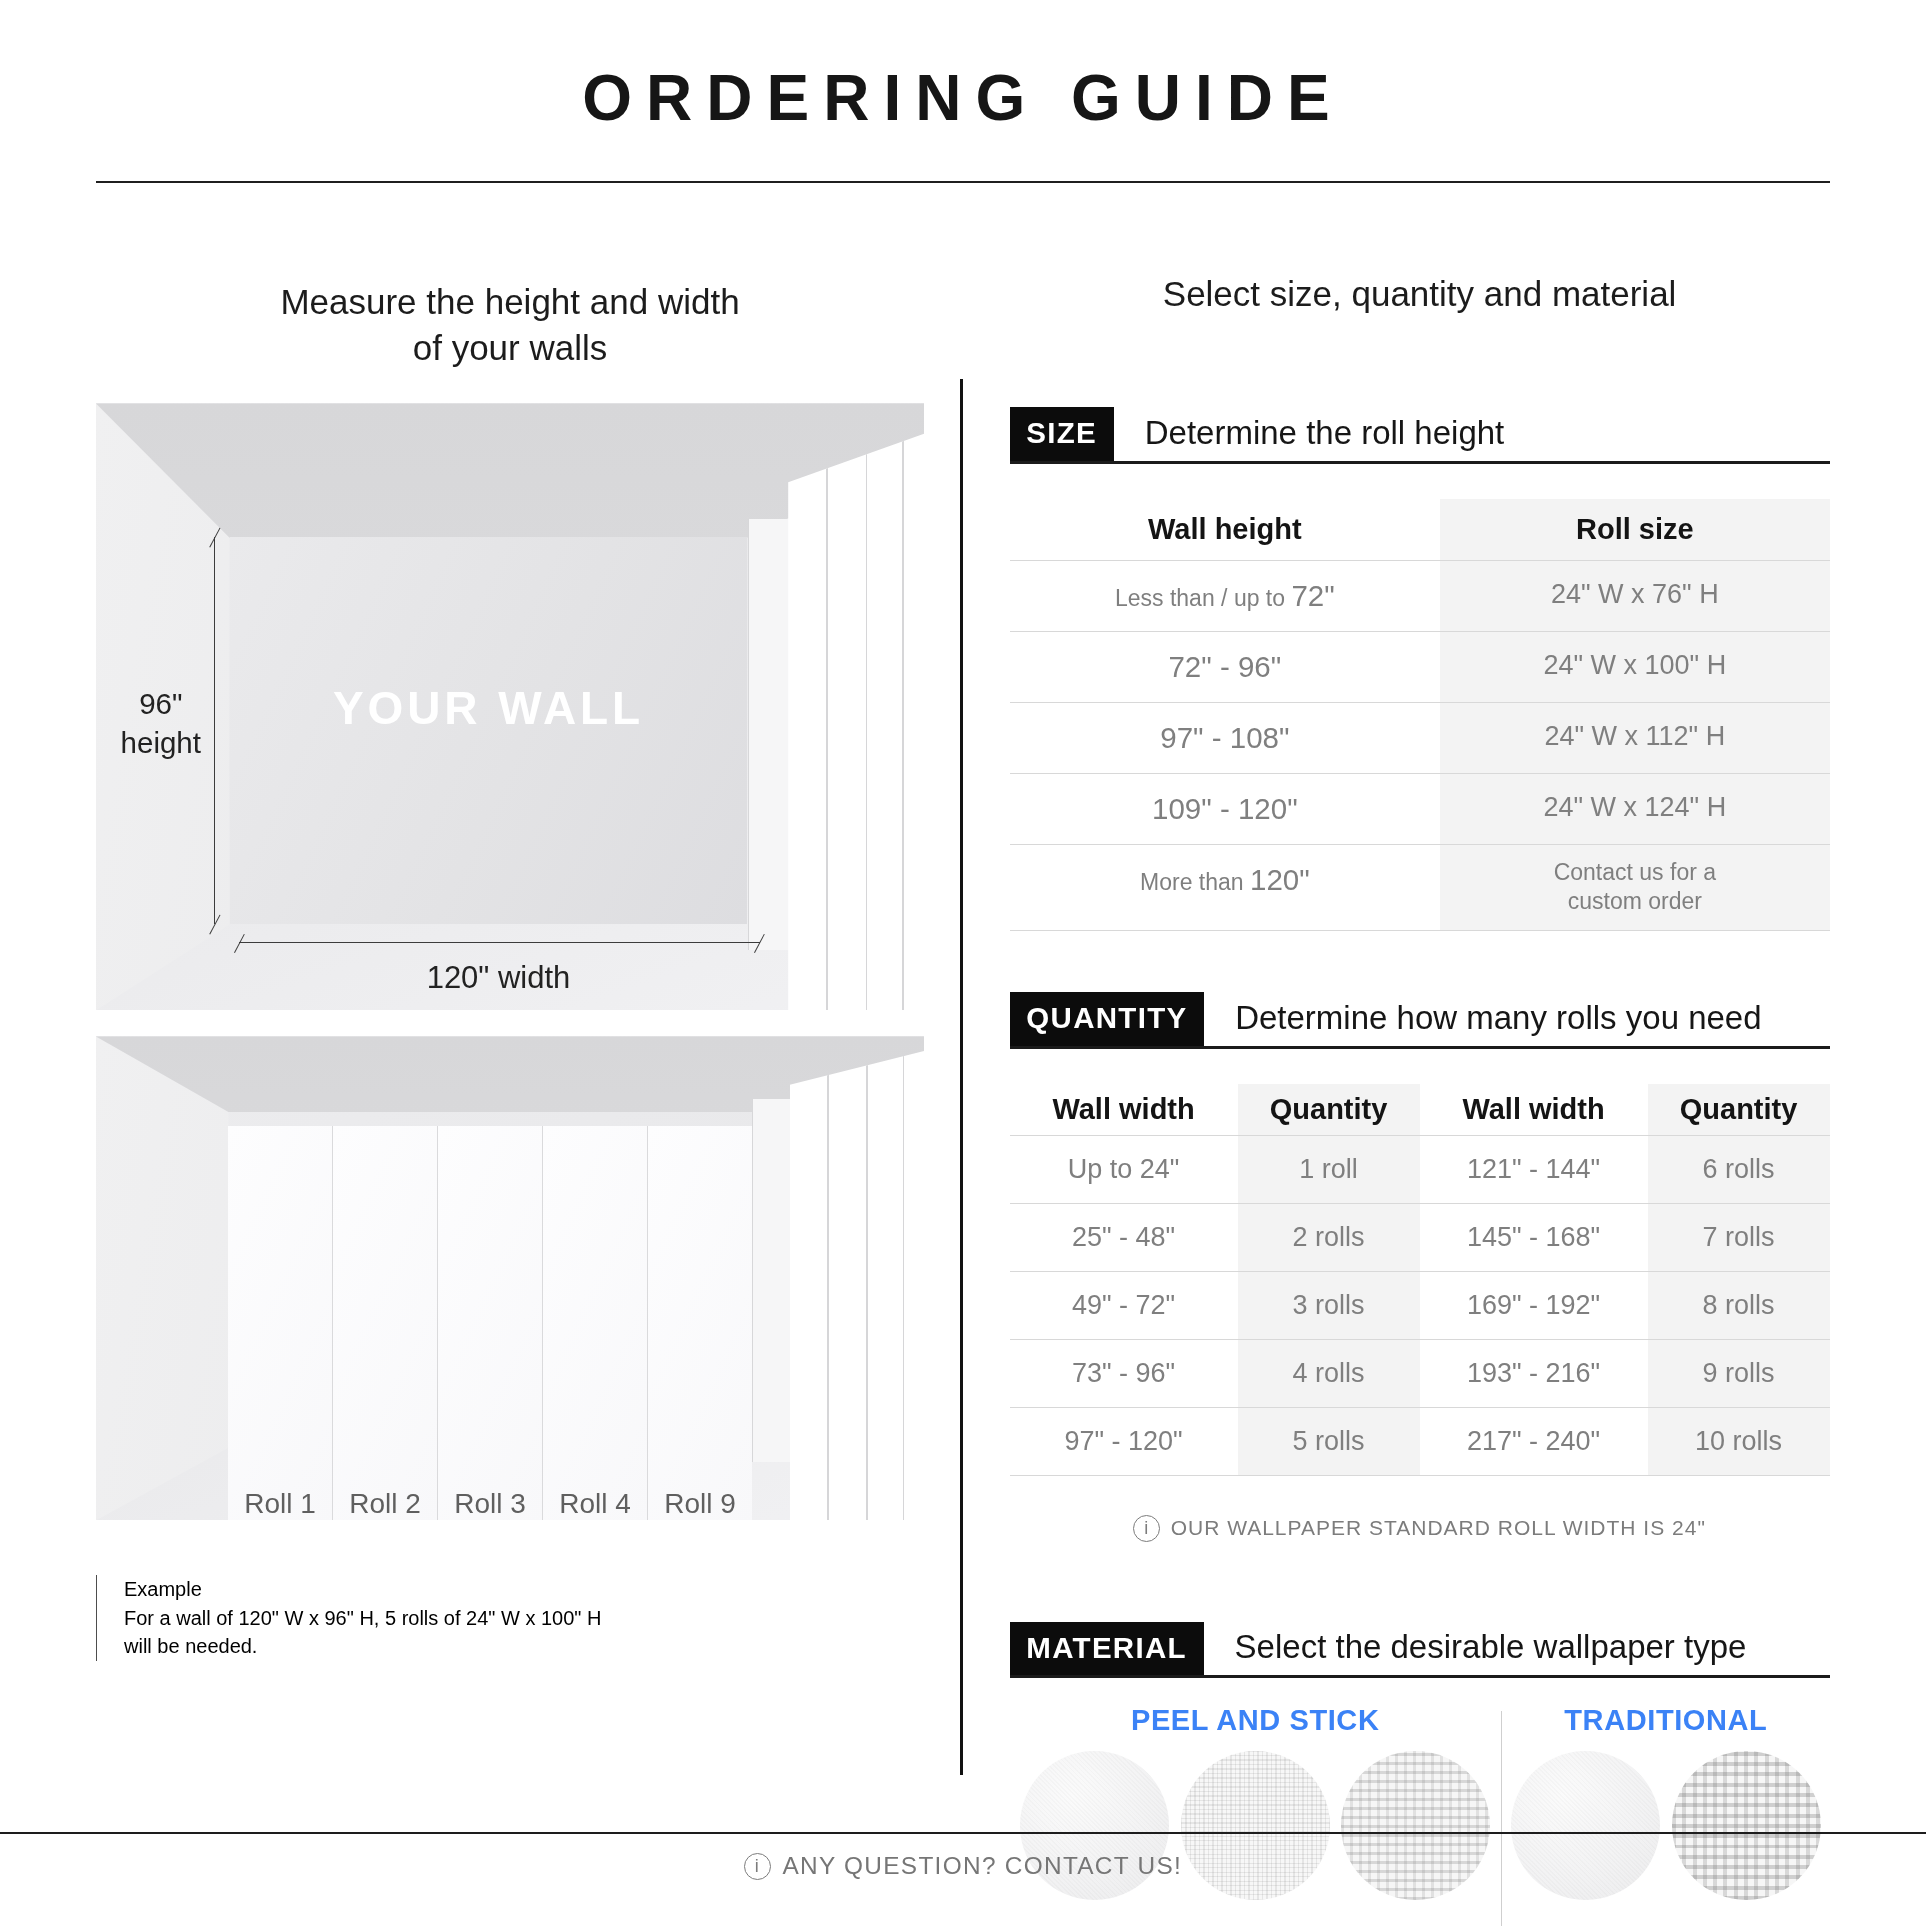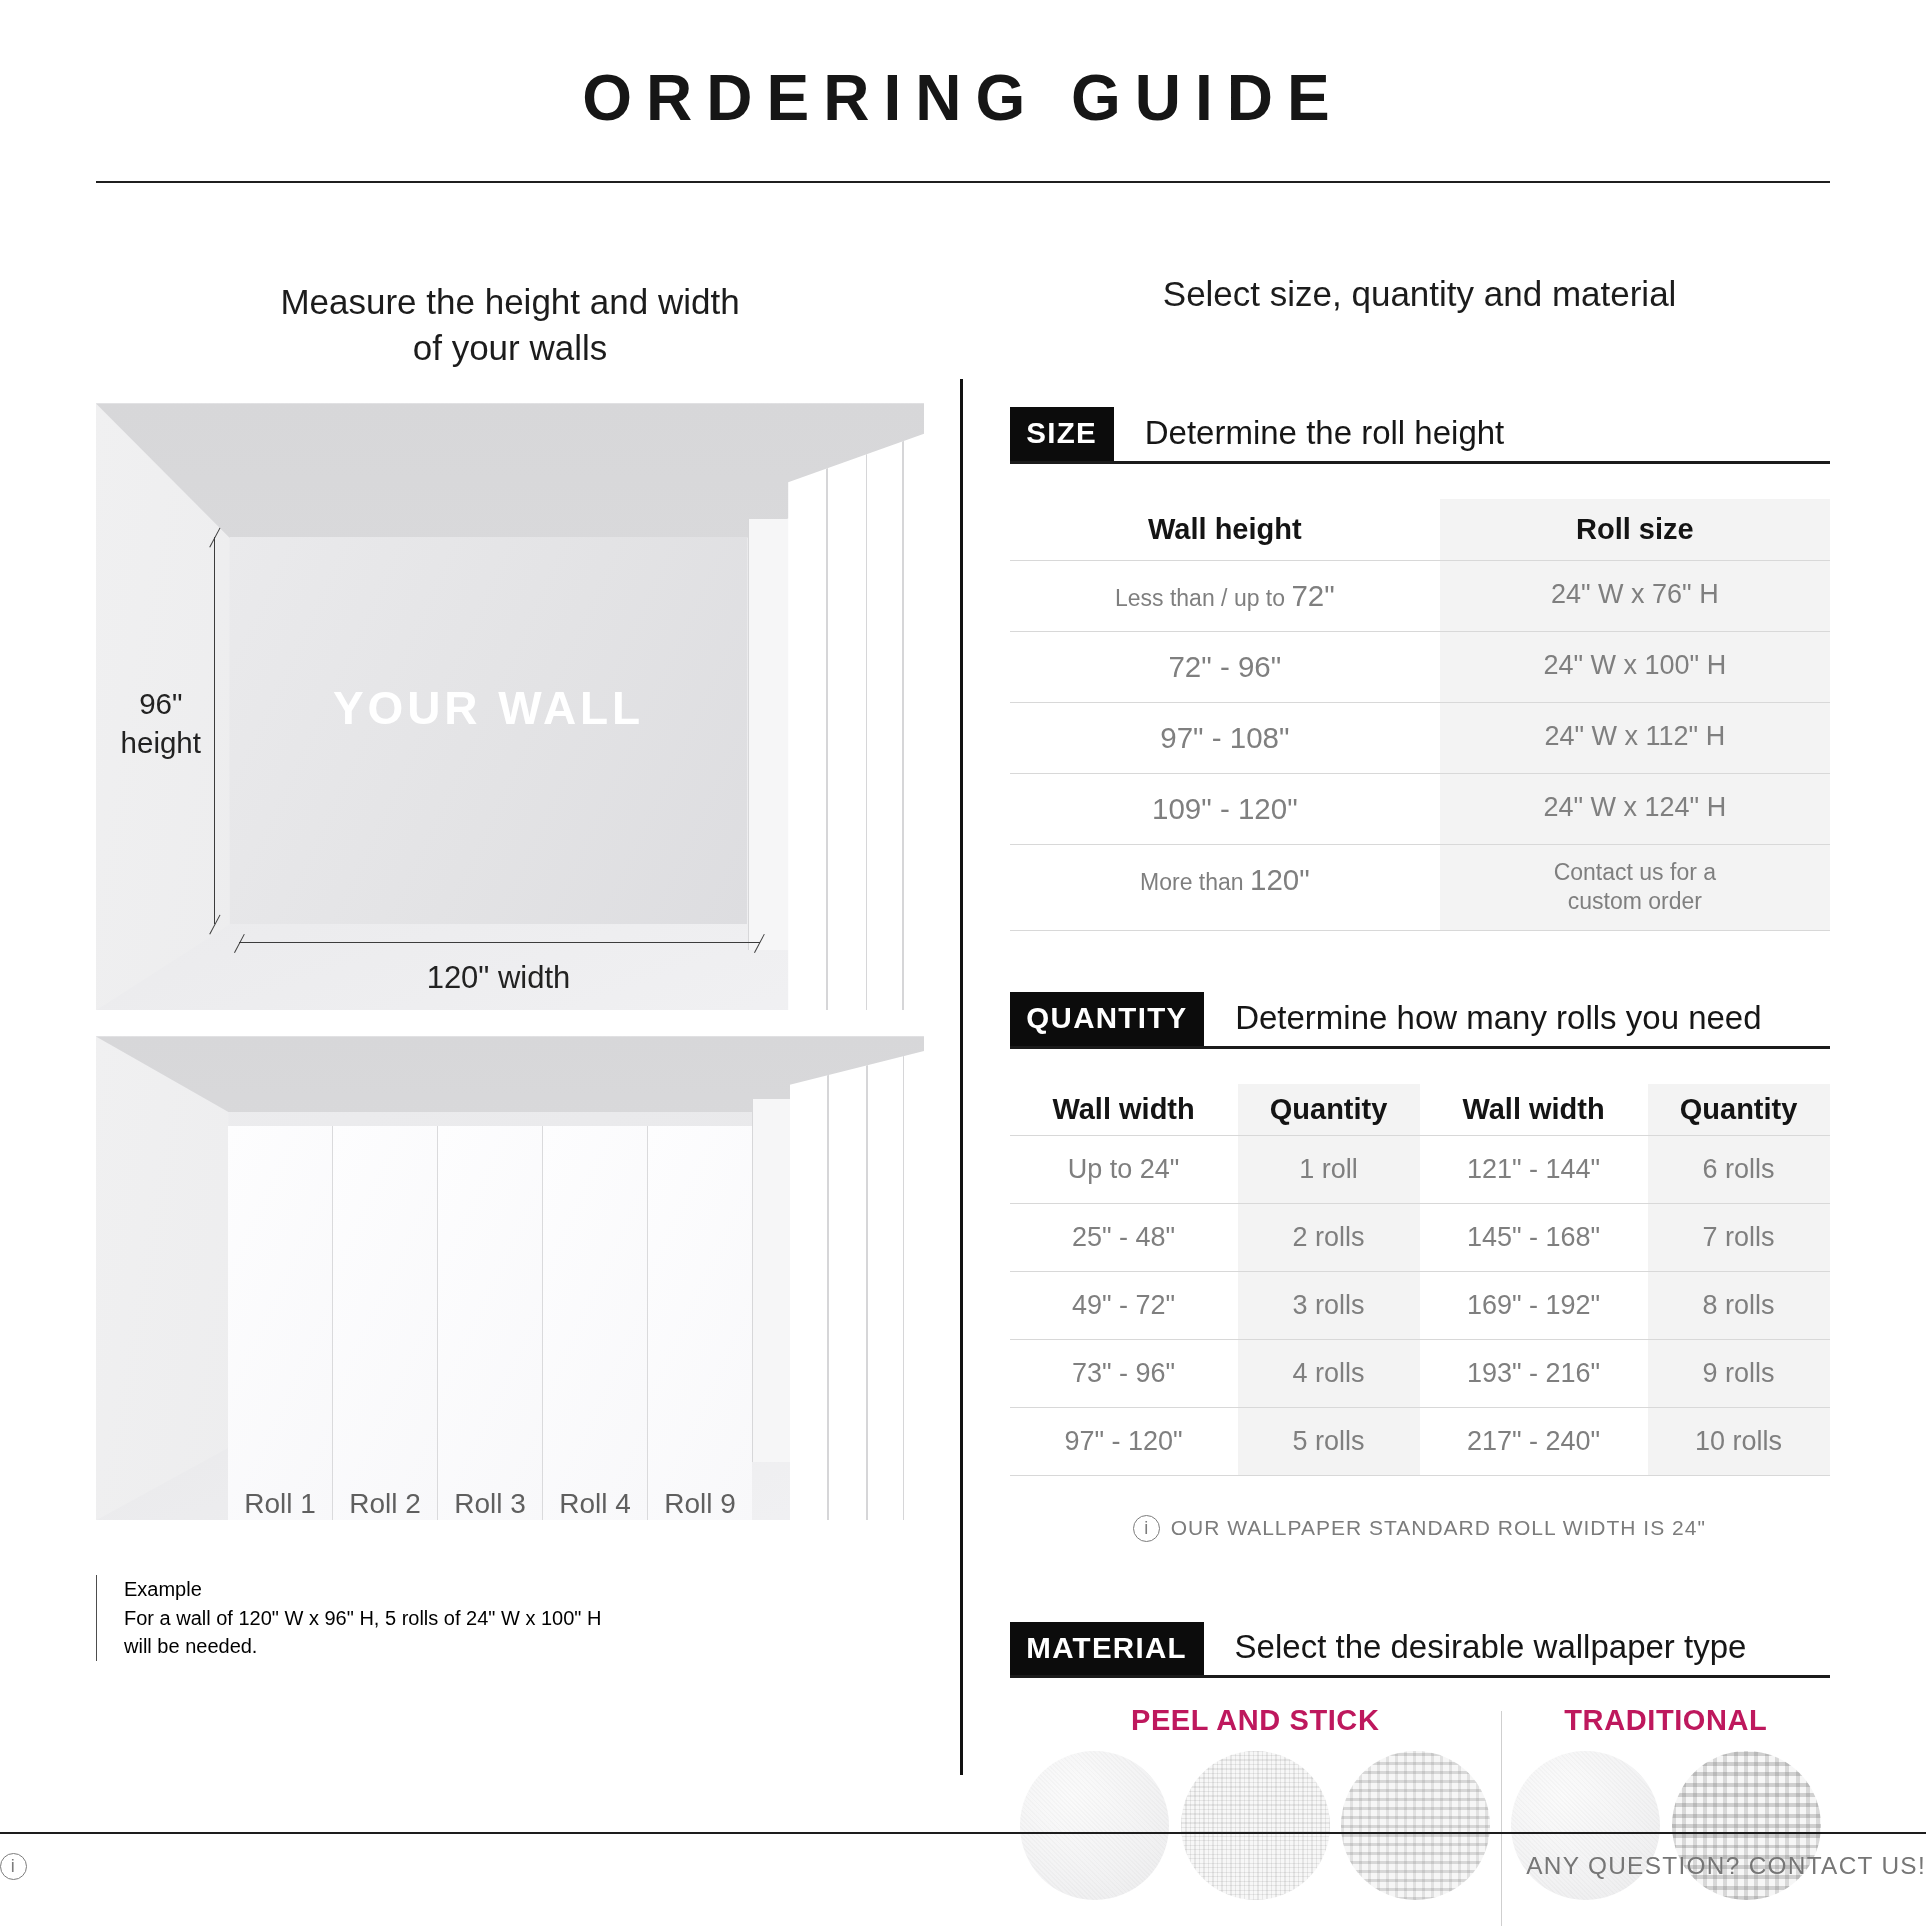--- a/index.html
+++ b/index.html
@@ -111,7 +111,7 @@
   .mat-group { display:flex; flex-direction:column; align-items:center; }
   .mg-left { width:60%; } .mg-right { width:40%; }
   .mat-divider { width:1.3px; background:#cfcfcf; margin-top:6.4px; height:241px; }
-  .mat-name { font-size:29px; font-weight:600; letter-spacing:0.6px; color:#be185d; }
+  .mat-name { font-size:29px; font-weight:600; letter-spacing:0.6px; color:#3b82f6; }
   .swatch-row { margin-top:14px; display:flex; gap:11.6px; }
   .swatch { display:flex; flex-direction:column; align-items:center; }
   .circle { width:149px; height:149px; border-radius:50%; }

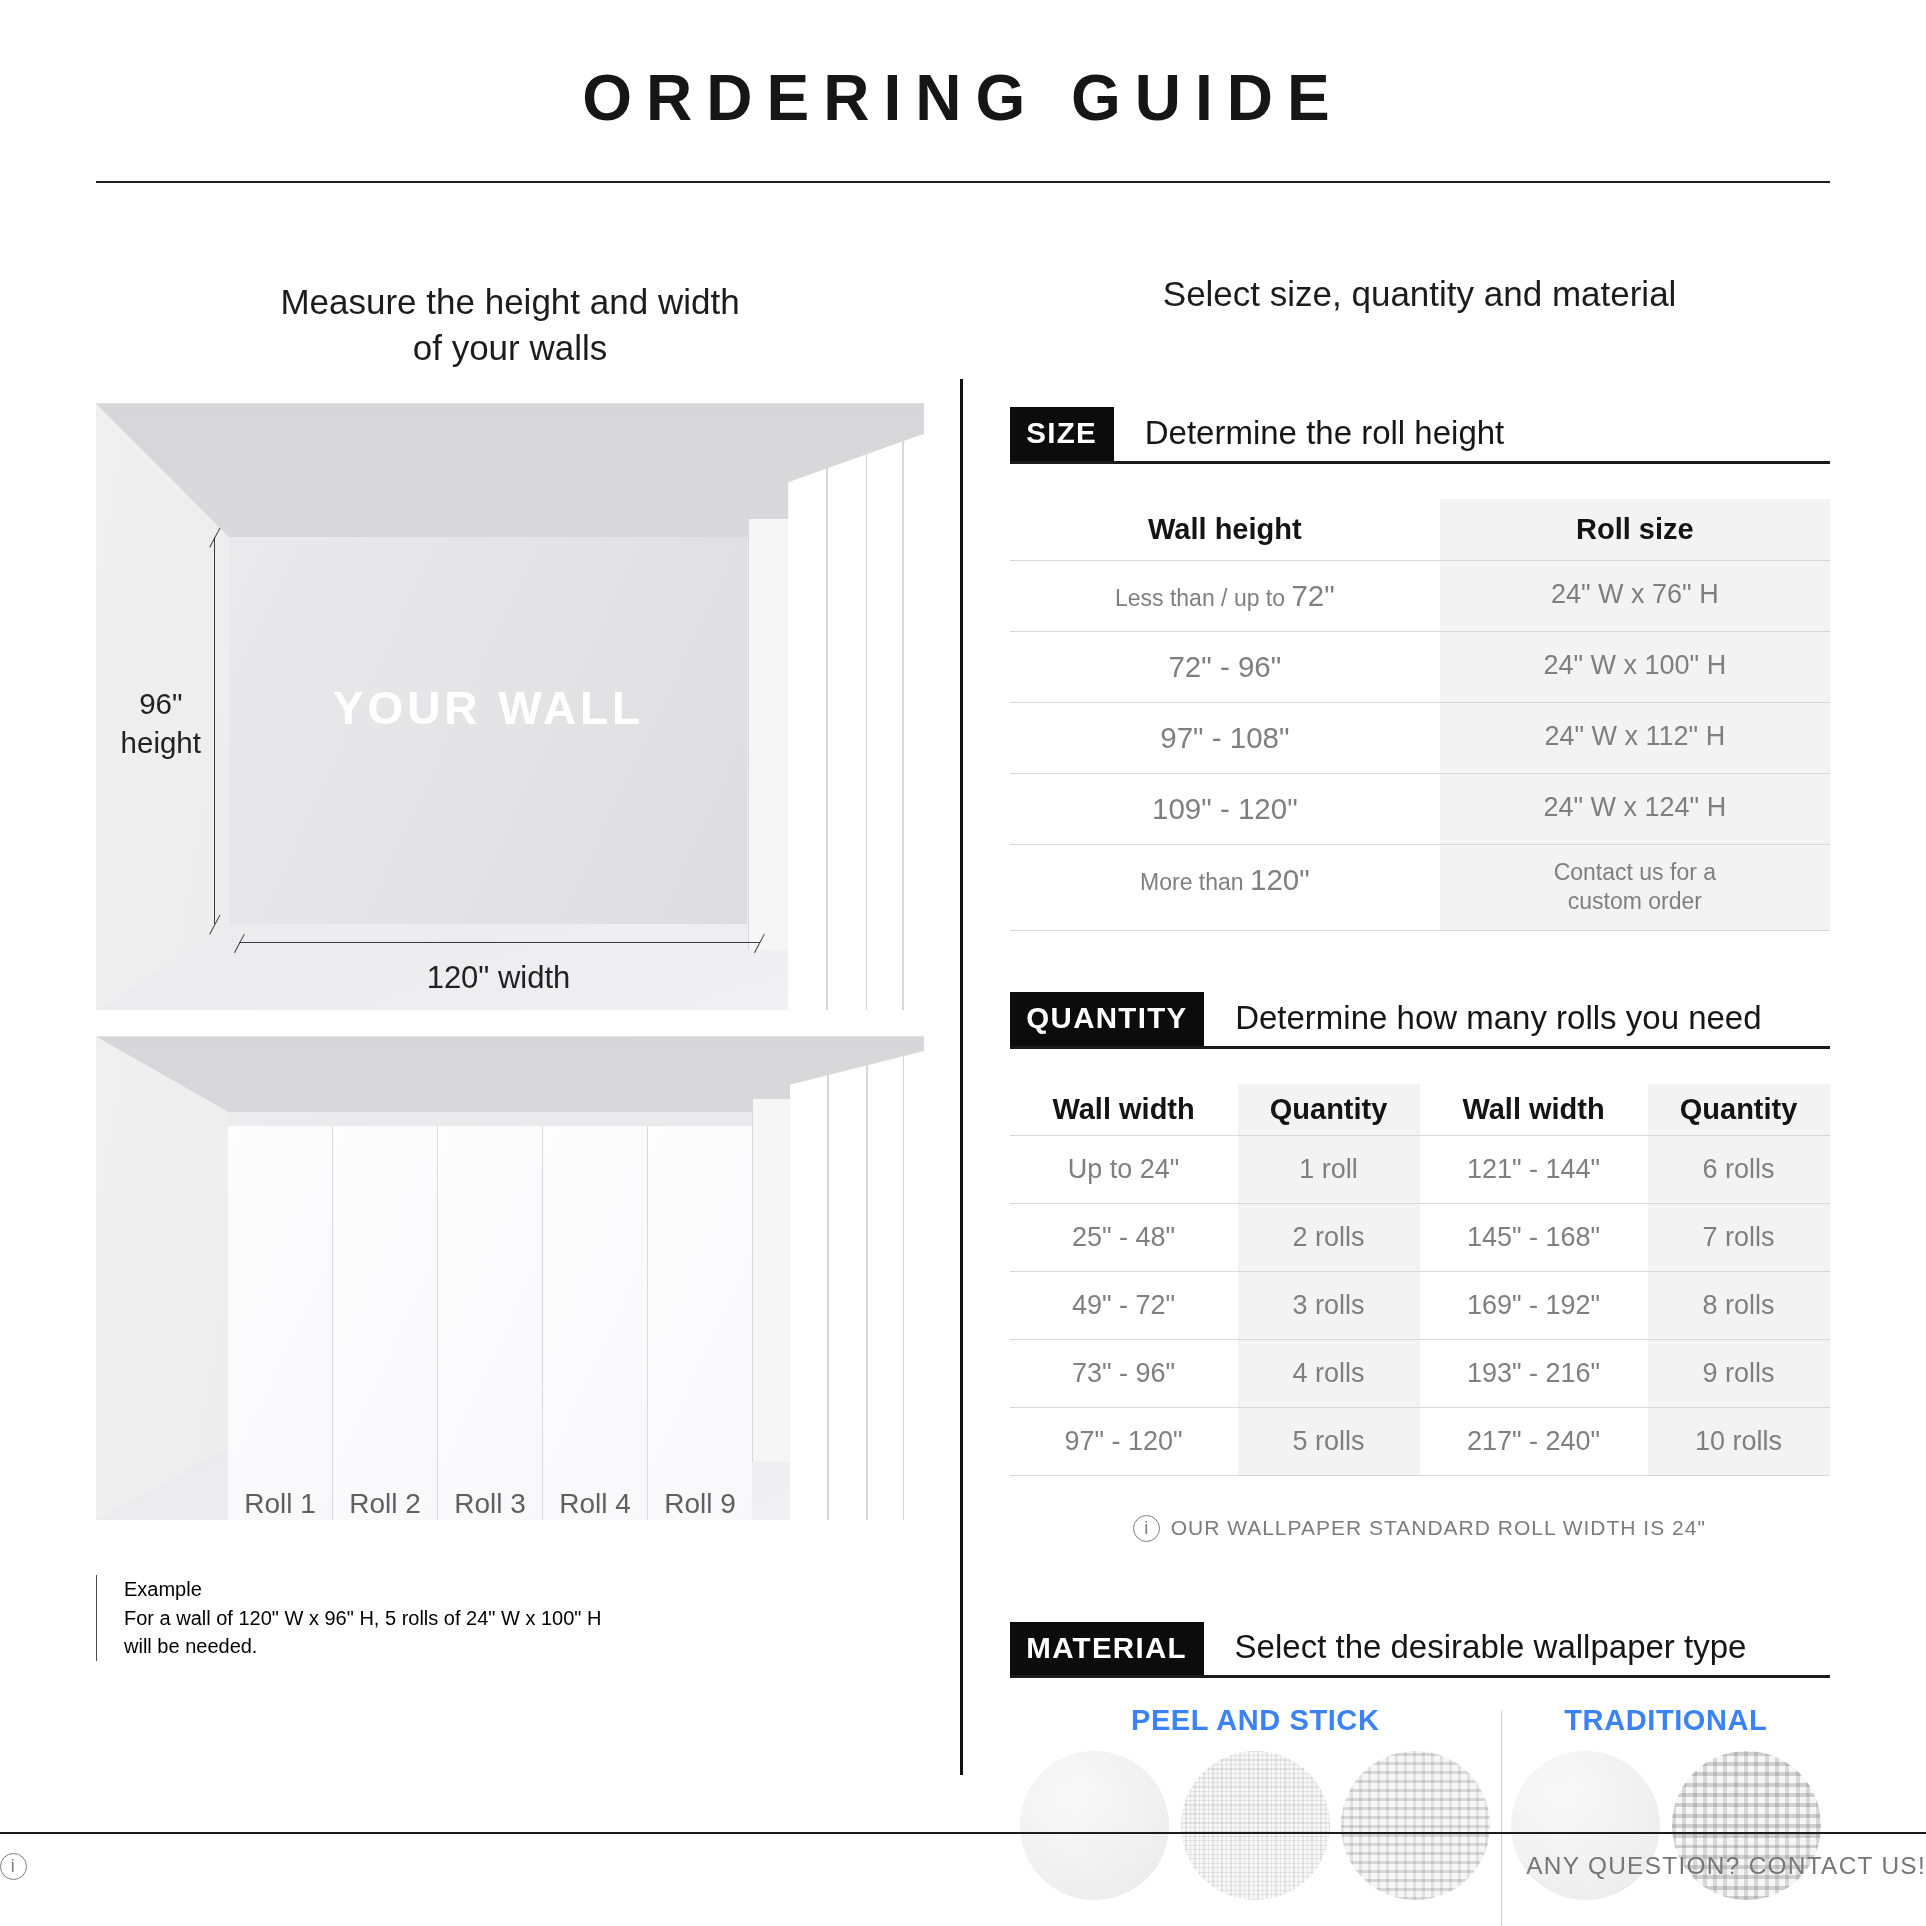--- a/index.html
+++ b/index.html
@@ -133,7 +133,7 @@
 
   
   .footer { position:absolute; left:0; right:0; top:1832px; border-top:2.6px solid #1d1d1d; }
-  .footer-note { margin-top:18px; display:flex; align-items:center; justify-content:space-between;
+  .footer-note { margin-top:18px; display:flex; align-items:center; justify-content:center;
                  gap:11.6px; font-size:24.4px; letter-spacing:1.3px; color:#767676; font-weight:500; }
 </style>
 </head>

